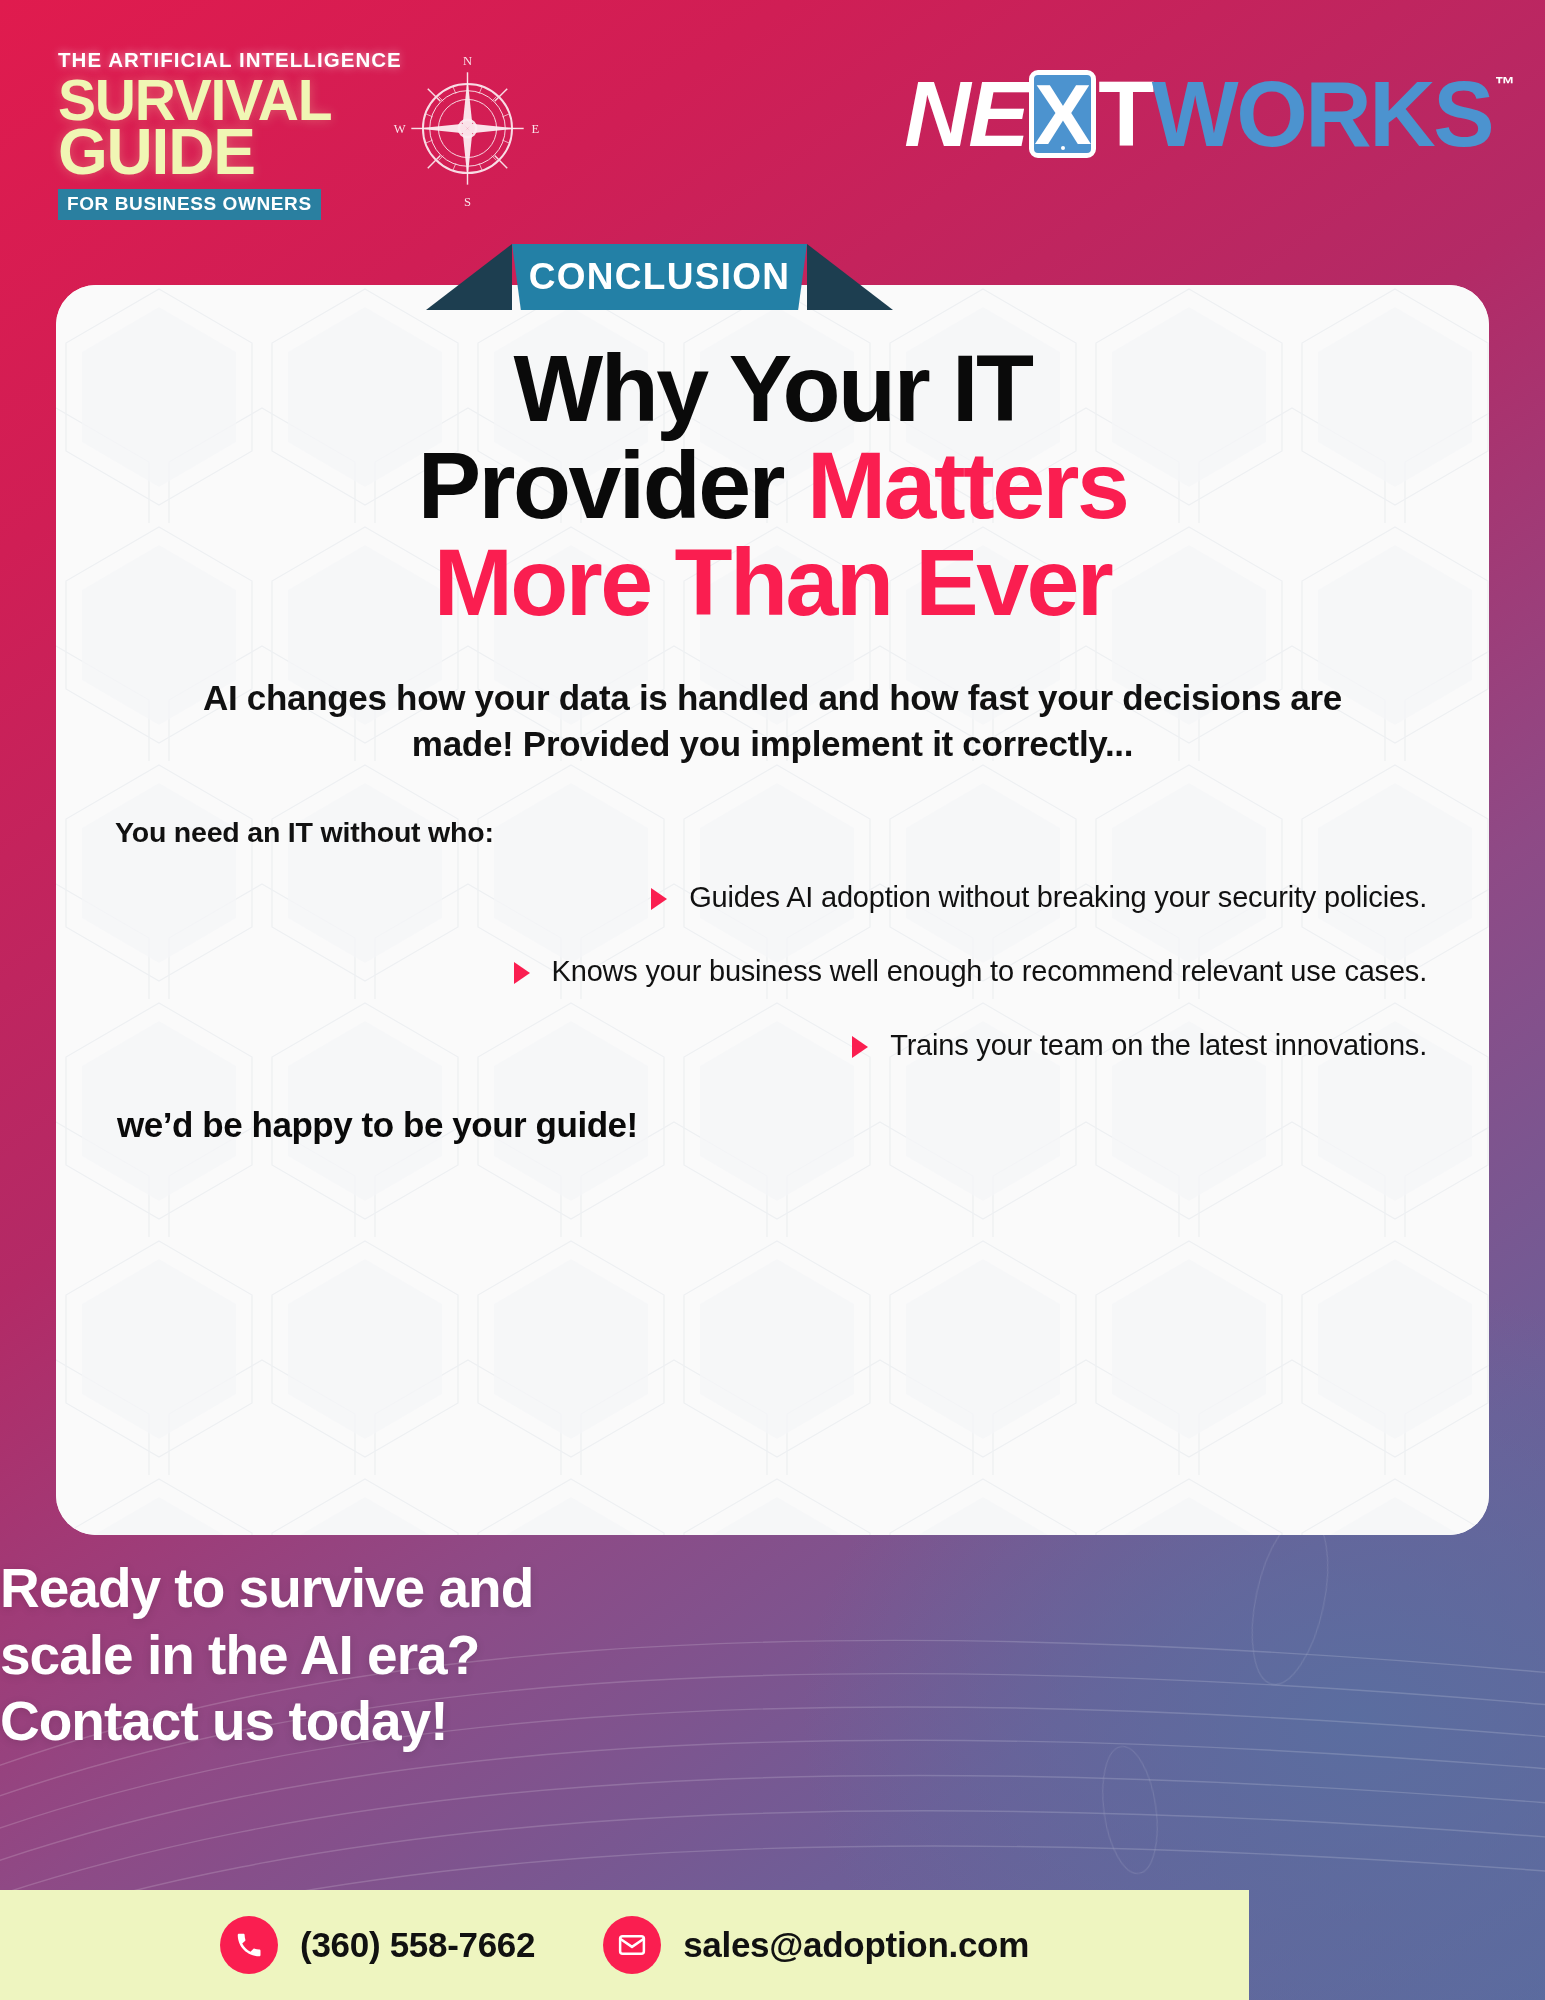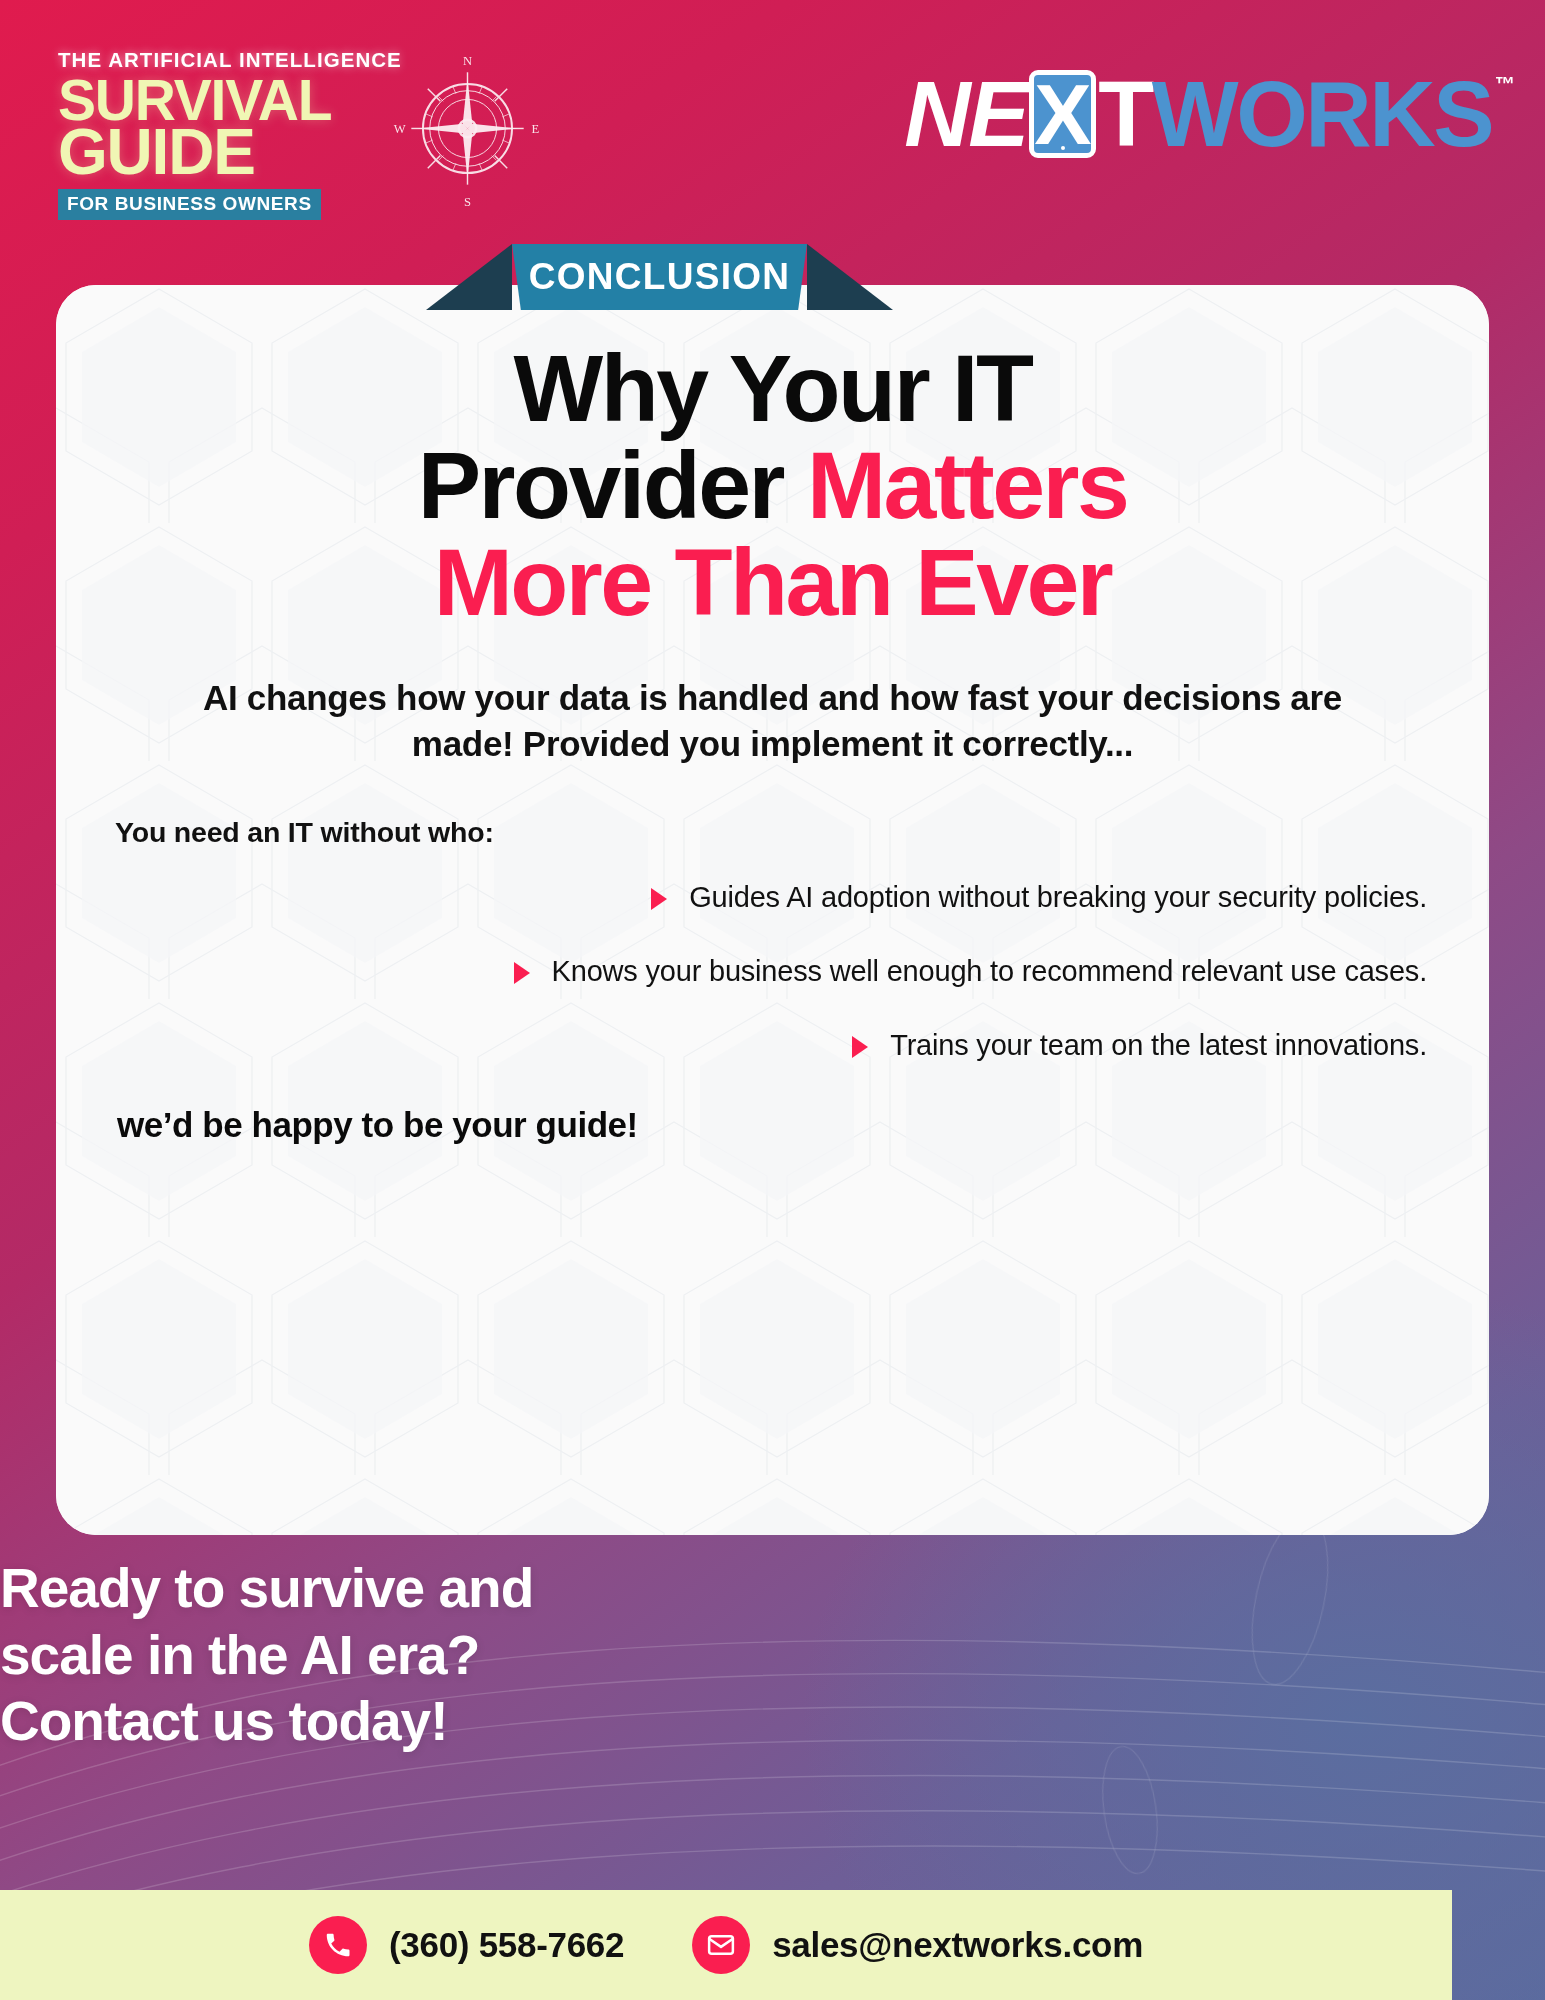--- a/index.html
+++ b/index.html
@@ -158,7 +158,7 @@
 
   
   #footer {
-    position:absolute; left:0; bottom:0; width:1452px; height:110px;
+    position:absolute; left:0; bottom:0; width:1249px; height:110px;
     background:#EEF5C0; z-index:7;
     display:flex; align-items:center; justify-content:center; gap:68px;
   }

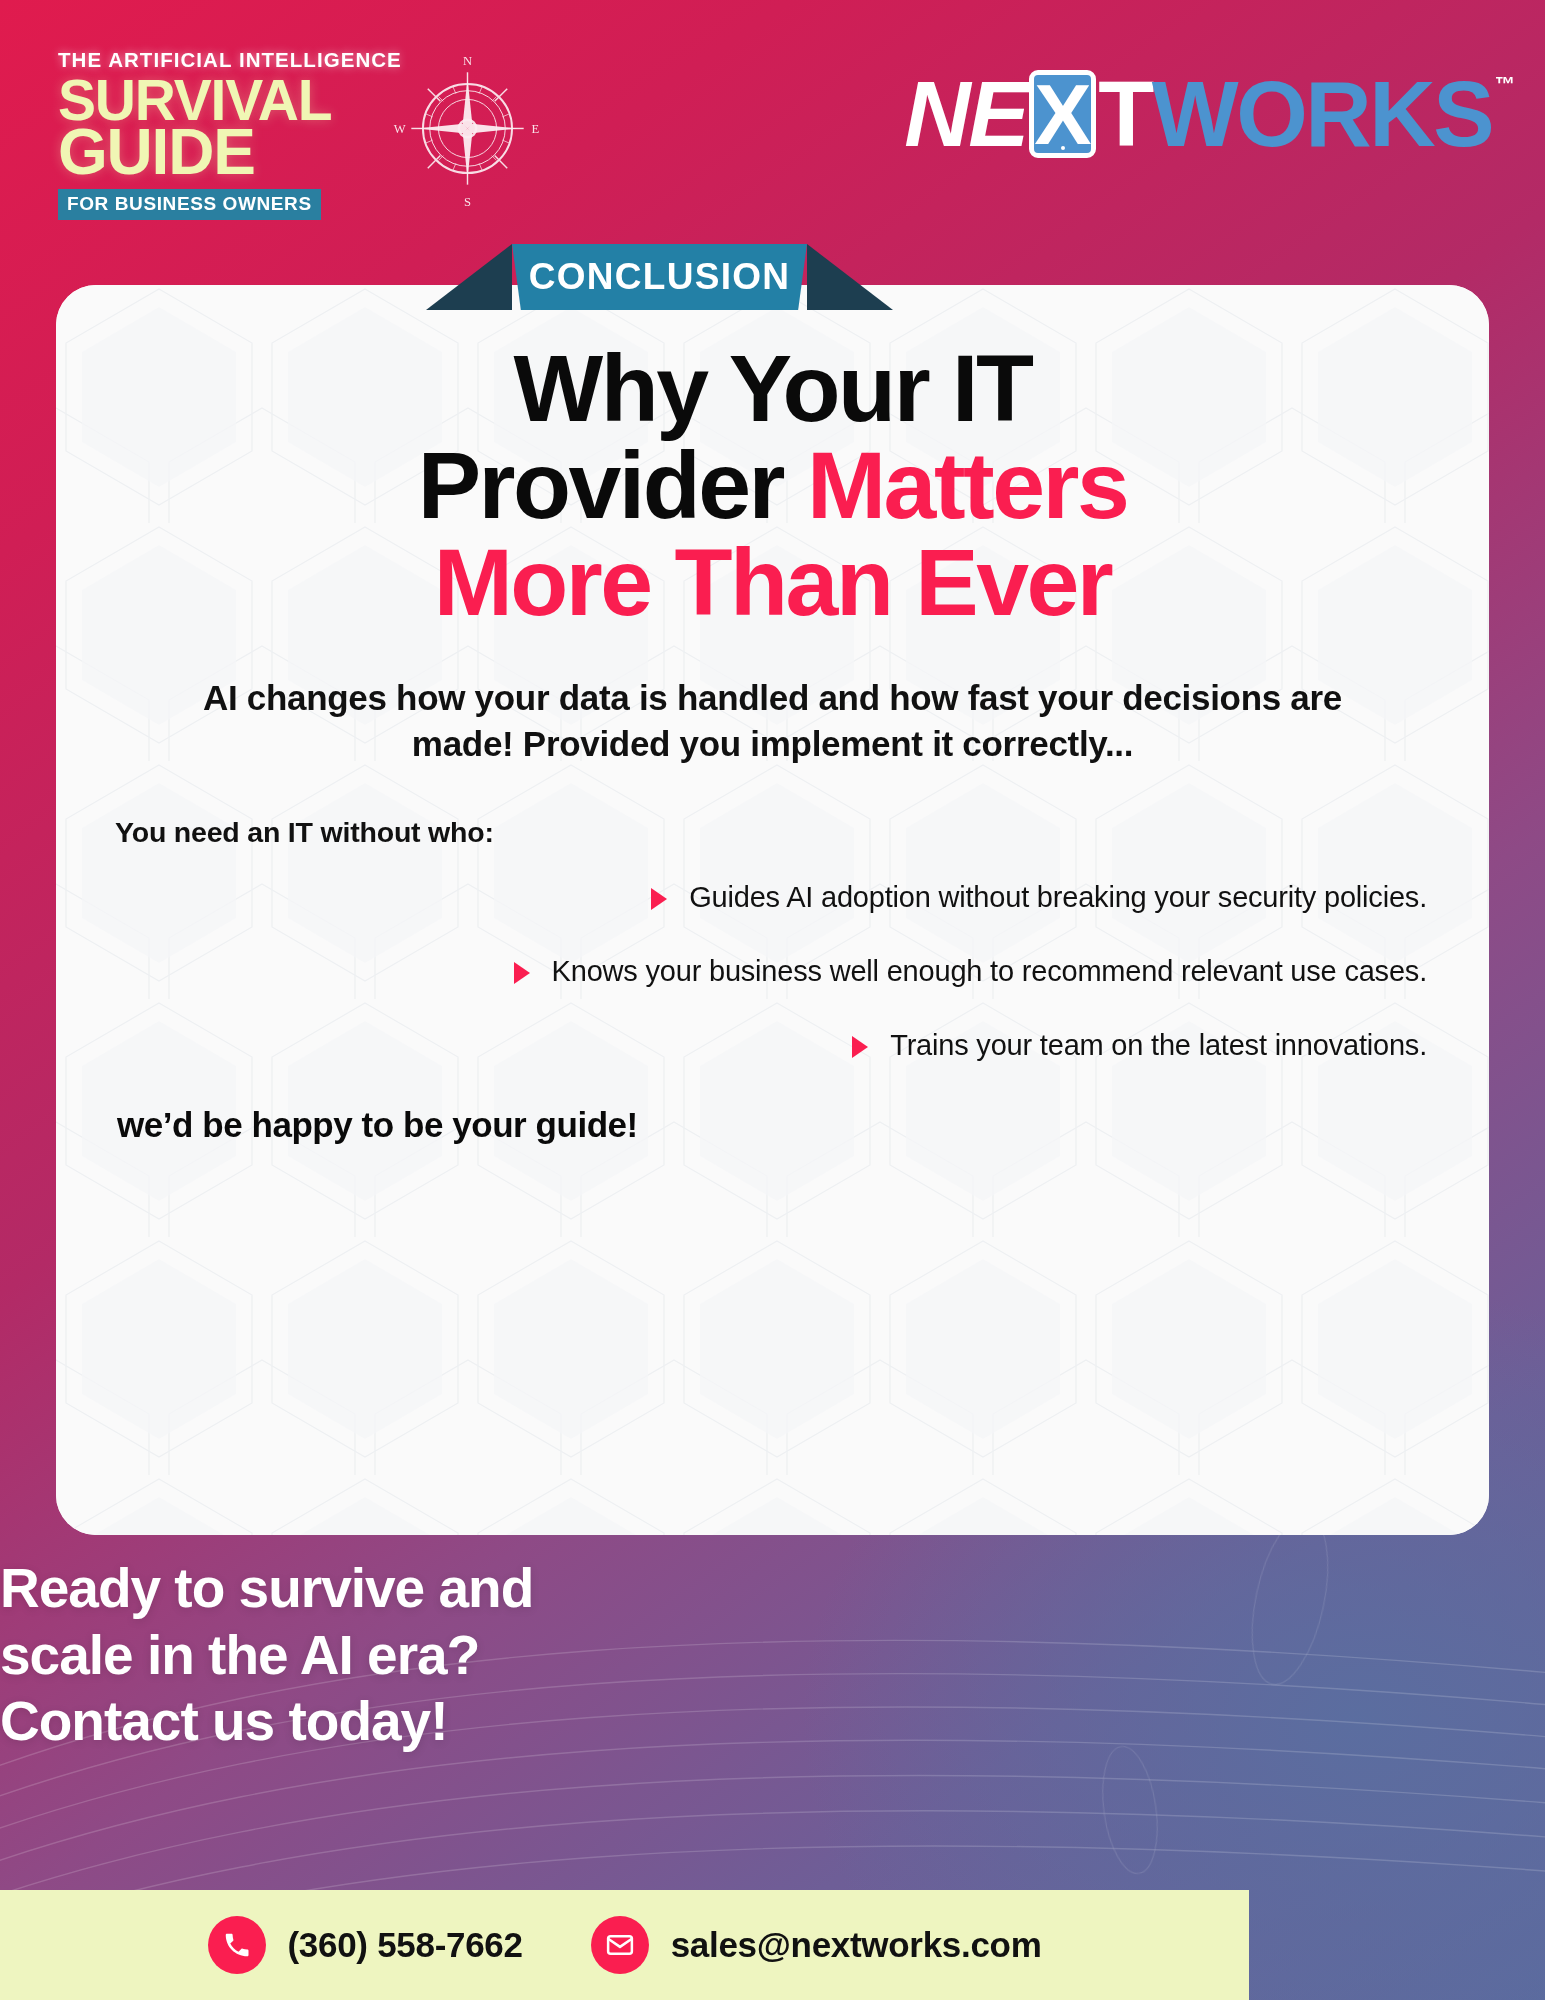--- a/index.html
+++ b/index.html
@@ -344,7 +344,7 @@
           <path d="M2.5 7l9.5 6.5L21.5 7"></path>
         </svg>
       </span>
-      <span class="c-txt">sales@nextworks.com</span>
+      <span class="c-txt">sales@adoption.com</span>
     </div>
   </div>
 

